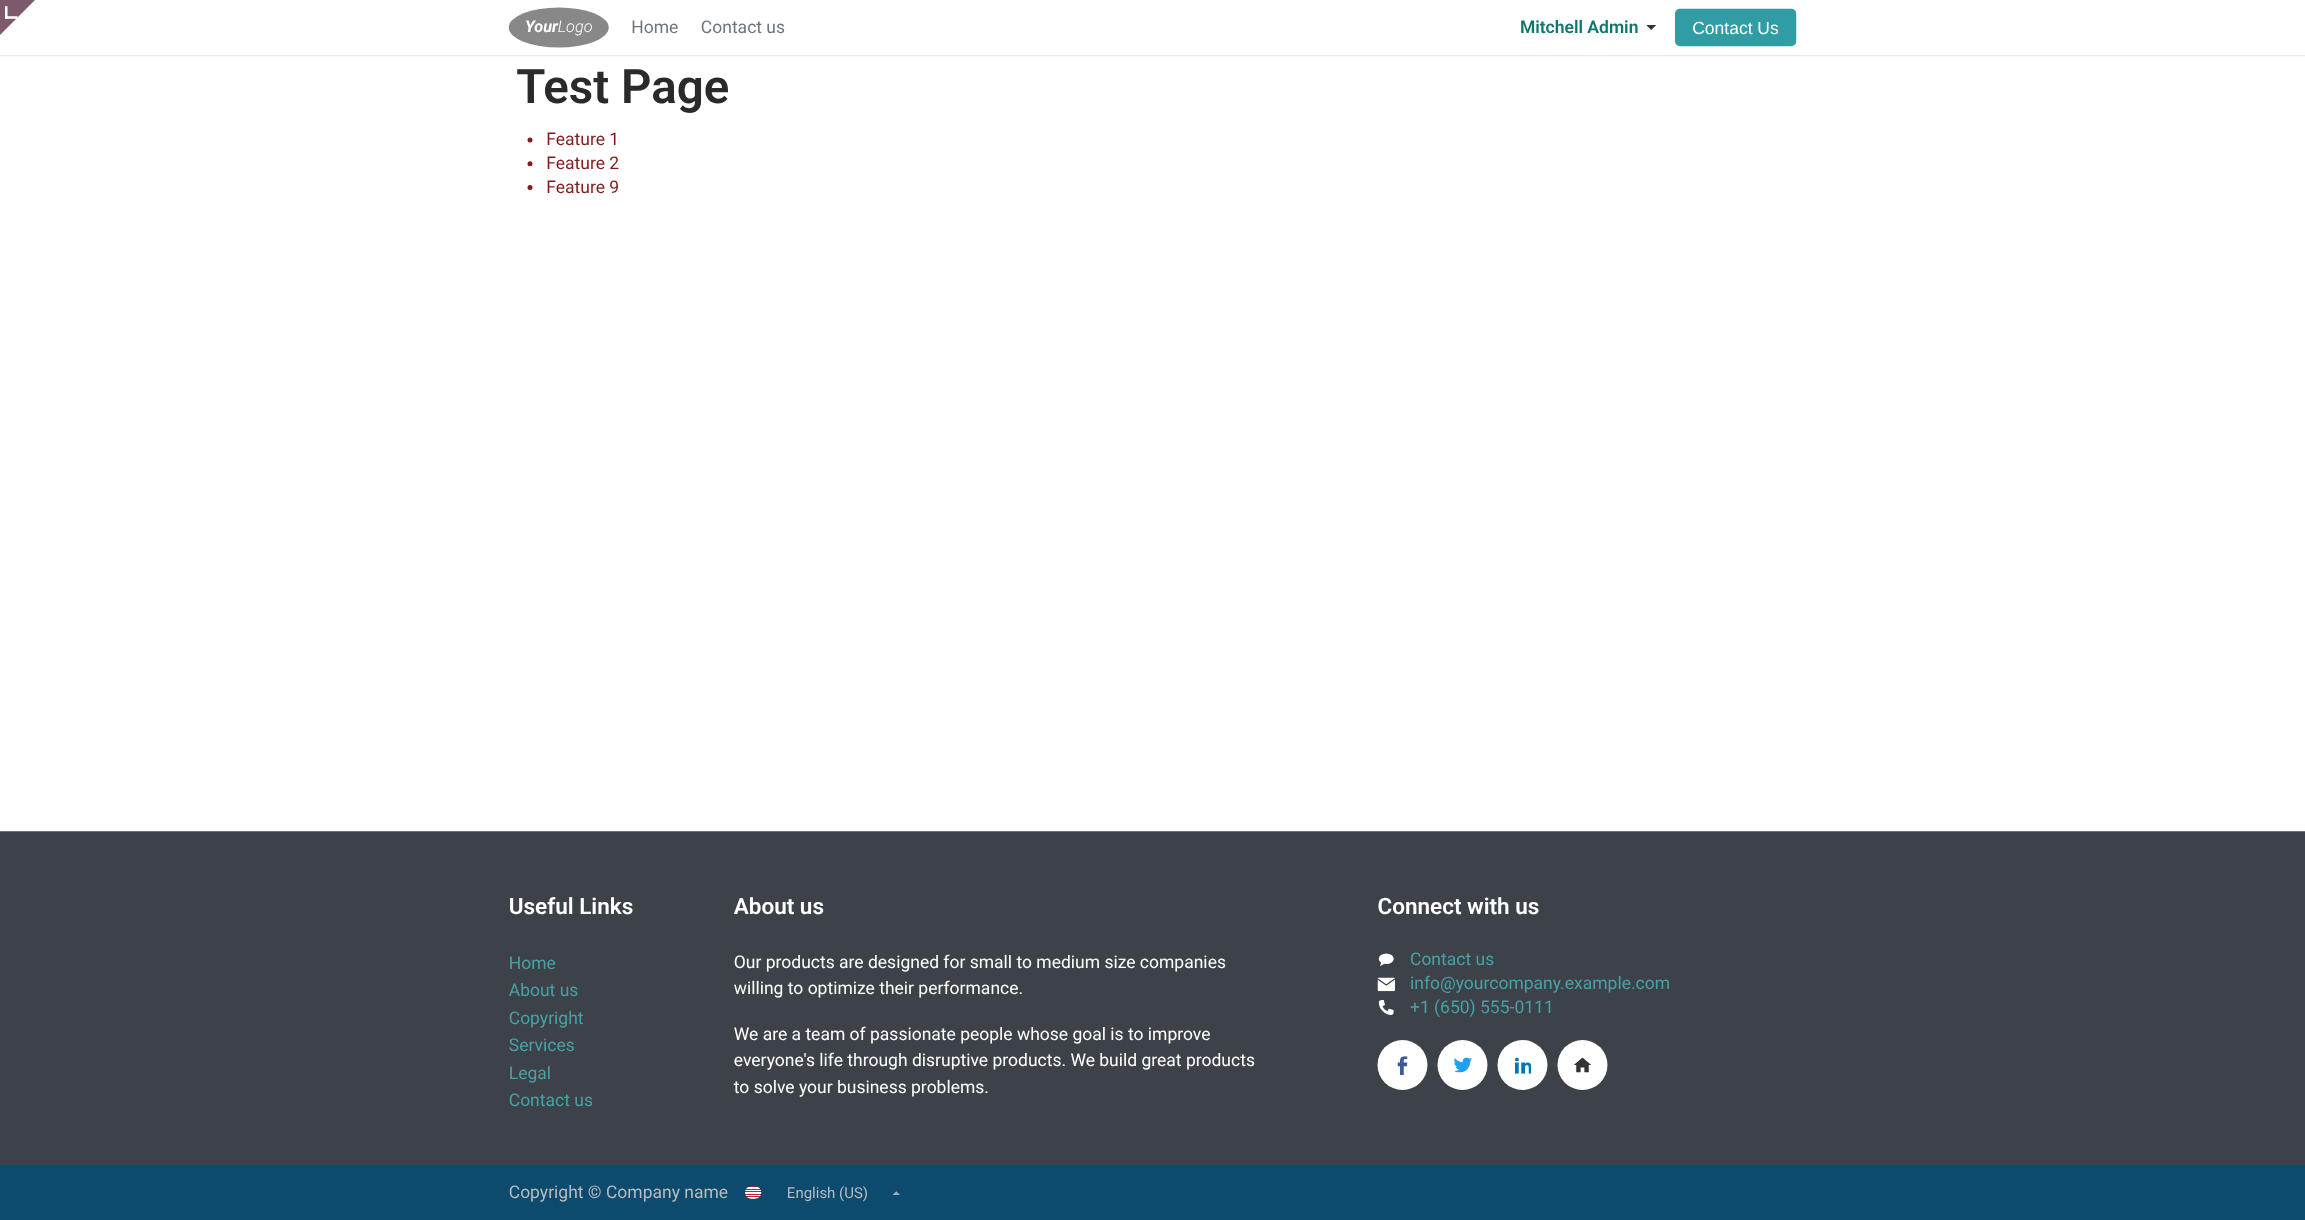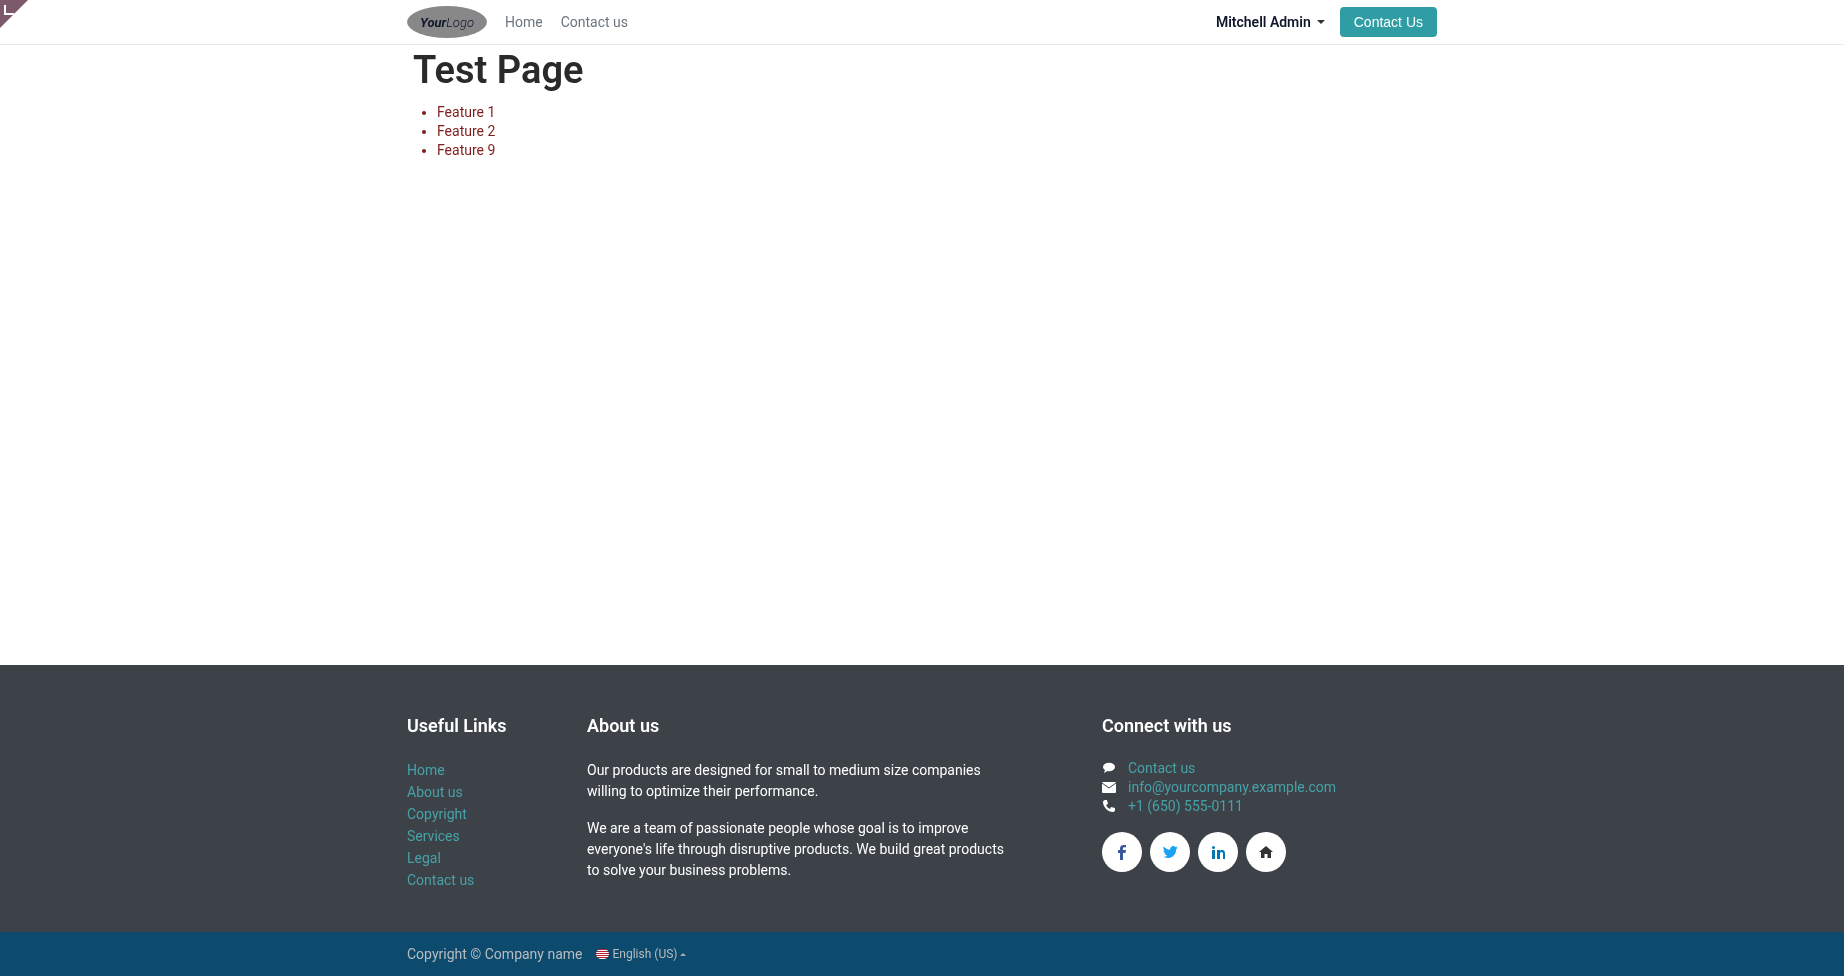--- a/index.html
+++ b/index.html
@@ -64,7 +64,7 @@
       top: 50%;
       left: 50%;
       transform: translate(-50%, -50%);
-      color: #0f172a;
+      color: #ffffff;
       font-size: 13px;
       font-weight: 700;
       font-style: italic;

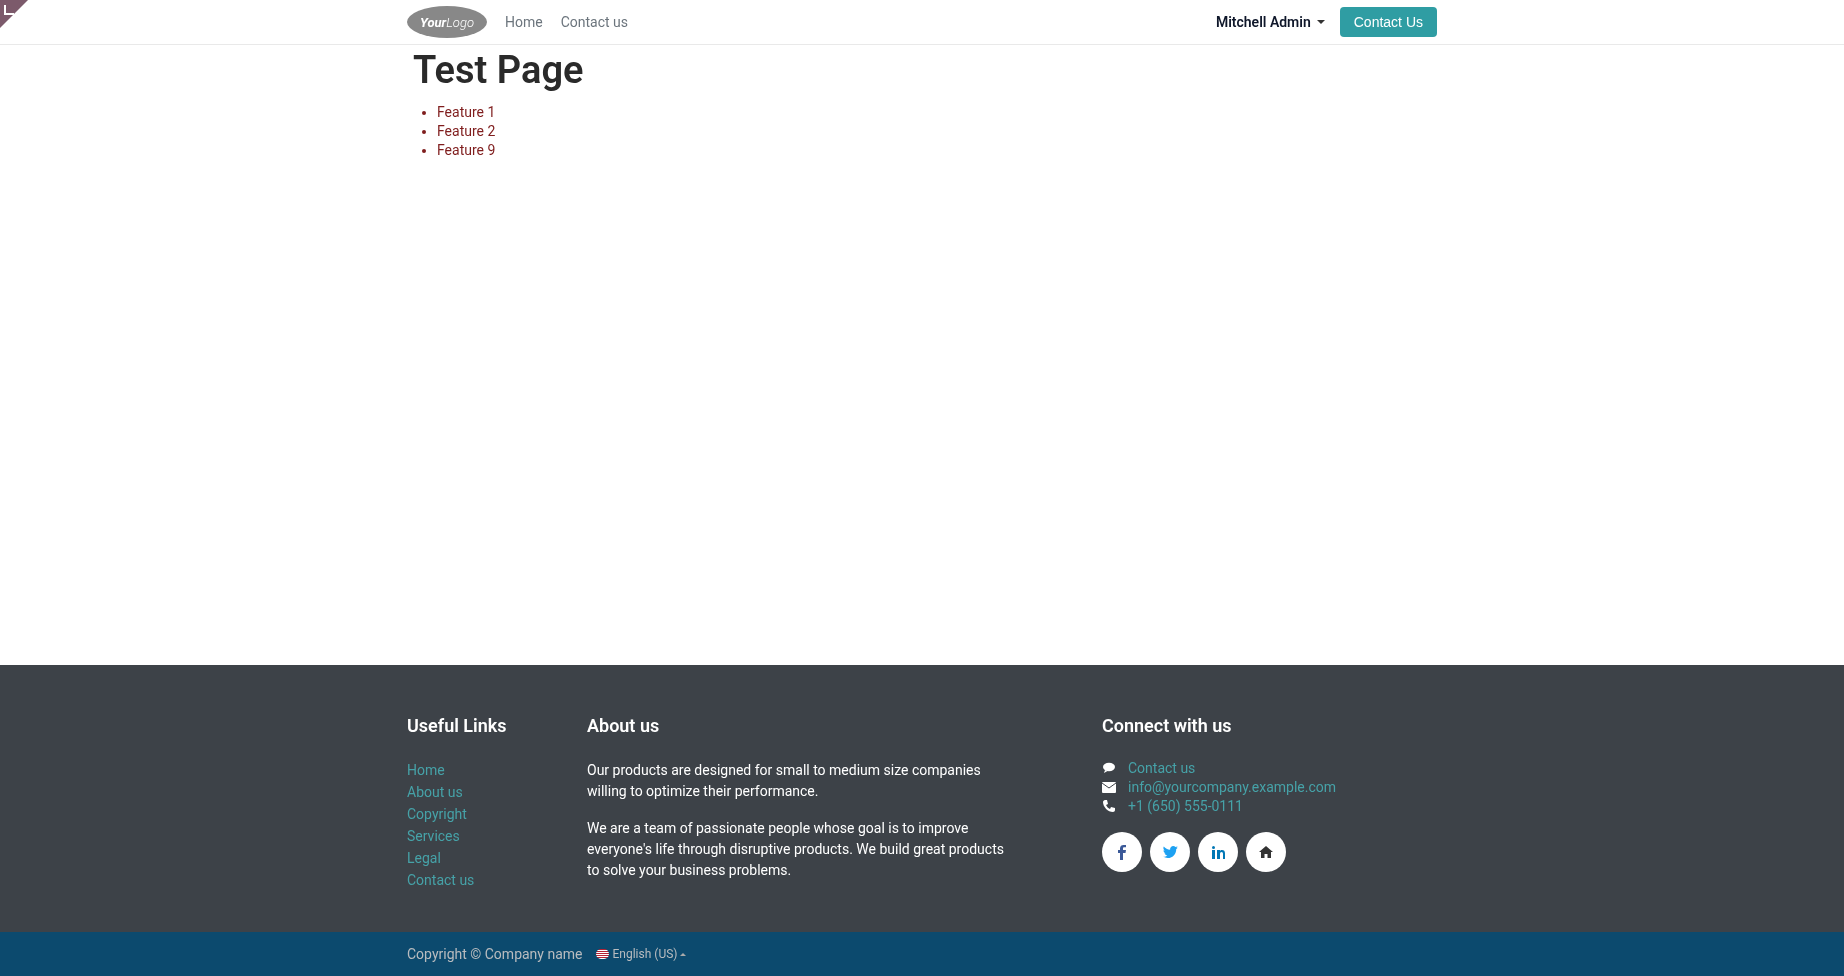--- a/index.html
+++ b/index.html
@@ -85,7 +85,7 @@
       gap: 6px;
       font-size: 14px;
       font-weight: 600;
-      color: #0f172a;
+      color: #0f766e;
       cursor: pointer;
       margin-right: 15px;
     }

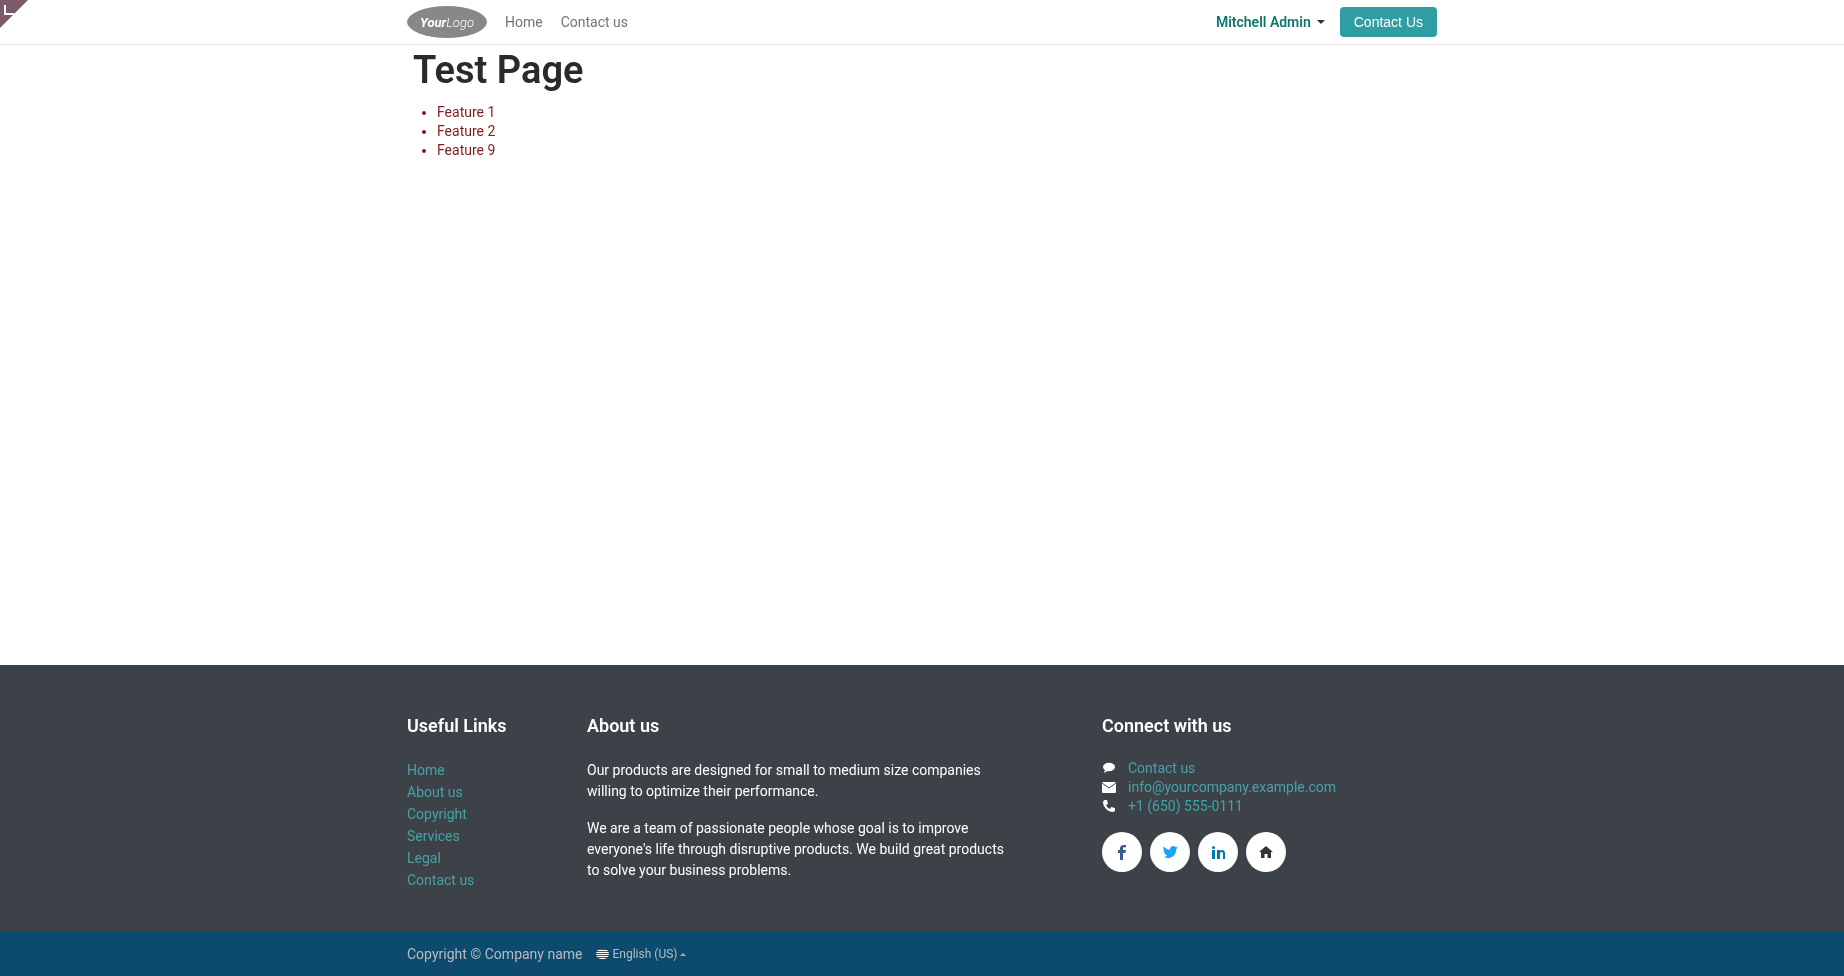--- a/index.html
+++ b/index.html
@@ -200,7 +200,7 @@
     .lang-selector {
       display: flex;
       align-items: center;
-      gap: 3px;
+      gap: 20px;
       font-size: 12px;
       color: #b9bcbf;
       cursor: pointer;

